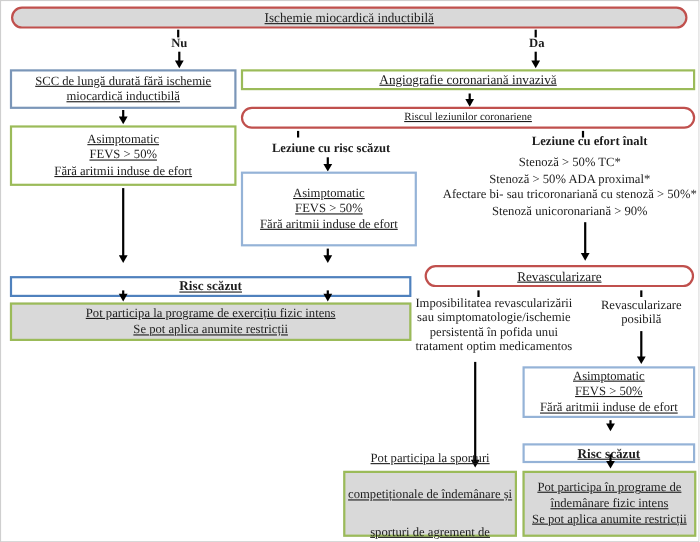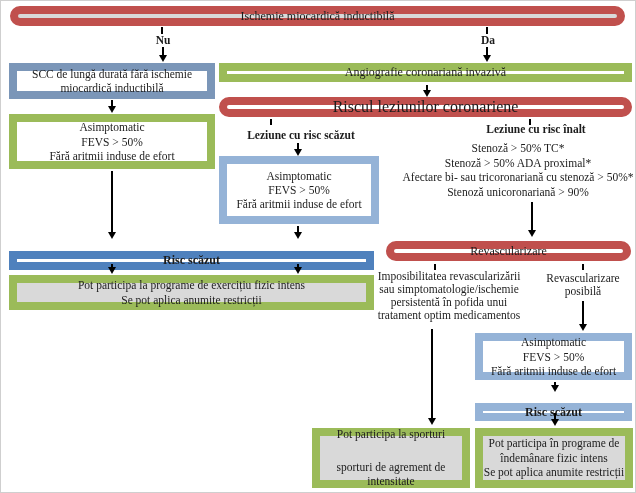--- a/index.html
+++ b/index.html
@@ -17,11 +17,11 @@
     position:absolute;
     box-sizing:border-box;
     background:#ffffff;
-    border:8px solid #1d4ed8;
+    border:2px solid #1d4ed8;
     display:flex; flex-direction:column;
     justify-content:center; align-items:center;
     text-align:center;
-    font-size:11.5px; line-height:1.22;
+    font-size:11.5px; line-height:1.22;text-decoration:underline;
   }
   .rounded   { border-radius:10px; }
   .fill-gray { background:#d9d9d9; }

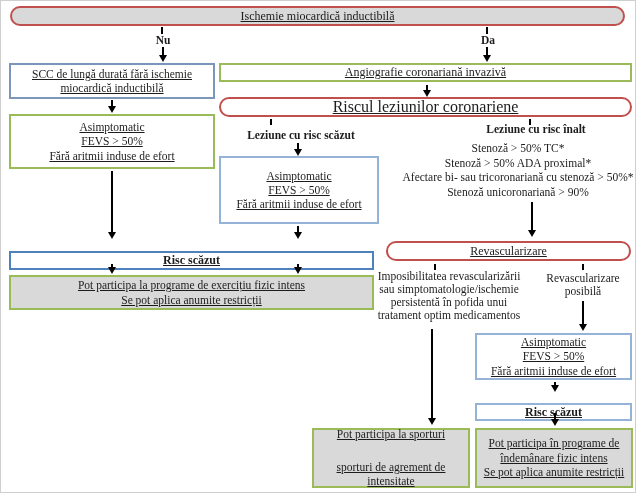--- a/index.html
+++ b/index.html
@@ -79,7 +79,7 @@
   </div>
   <div class="arrow" style="left:421px; top:84px; height:12px;"></div>
 
-  <div class="box rounded b-red" style="left:218px; top:96px; width:413px; height:20px; font-size:16px;">
+  <div class="box rounded b-red" style="left:218px; top:96px; width:413px; height:20px; font-size:10px;">
     <span>Riscul leziunilor coronariene</span>
   </div>
 

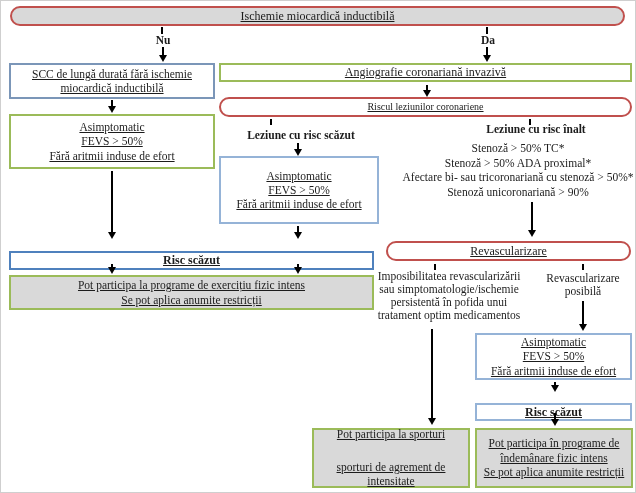--- a/index.html
+++ b/index.html
@@ -101,7 +101,7 @@
   </div>
 
   <div class="tick" style="left:528px; top:118px; height:6px;"></div>
-  <div class="label" style="left:435px; top:122px; width:200px;">Leziune cu risc înalt</div>
+  <div class="label" style="left:435px; top:122px; width:200px;">Leziune cu efort înalt</div>
   <div class="txt" style="left:398px; top:140px; width:238px; line-height:14.5px;">
     <div>Stenoză &gt; 50% TC*</div>
     <div>Stenoză &gt; 50% ADA proximal*</div>

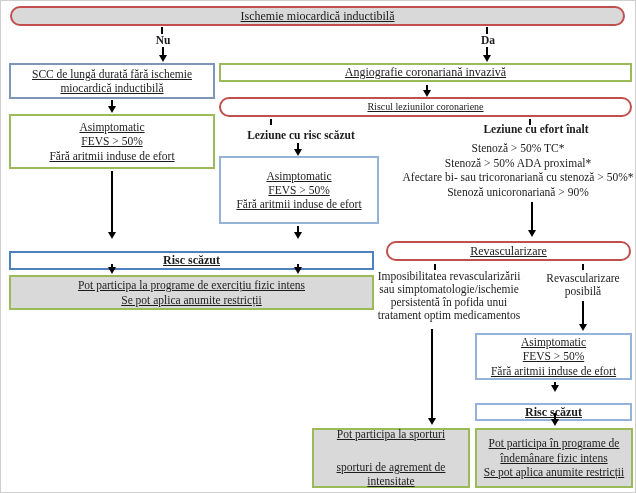--- a/index.html
+++ b/index.html
@@ -159,6 +159,7 @@
 
   <div class="box b-green fill-gray" style="left:311px; top:427px; width:158px; height:60px; line-height:1.18;gap:20px;">
     <span>Pot participa la sporturi</span>
+    <span>competiționale de îndemânare și</span>
     <span>sporturi de agrement de intensitate</span>
   </div>
 

